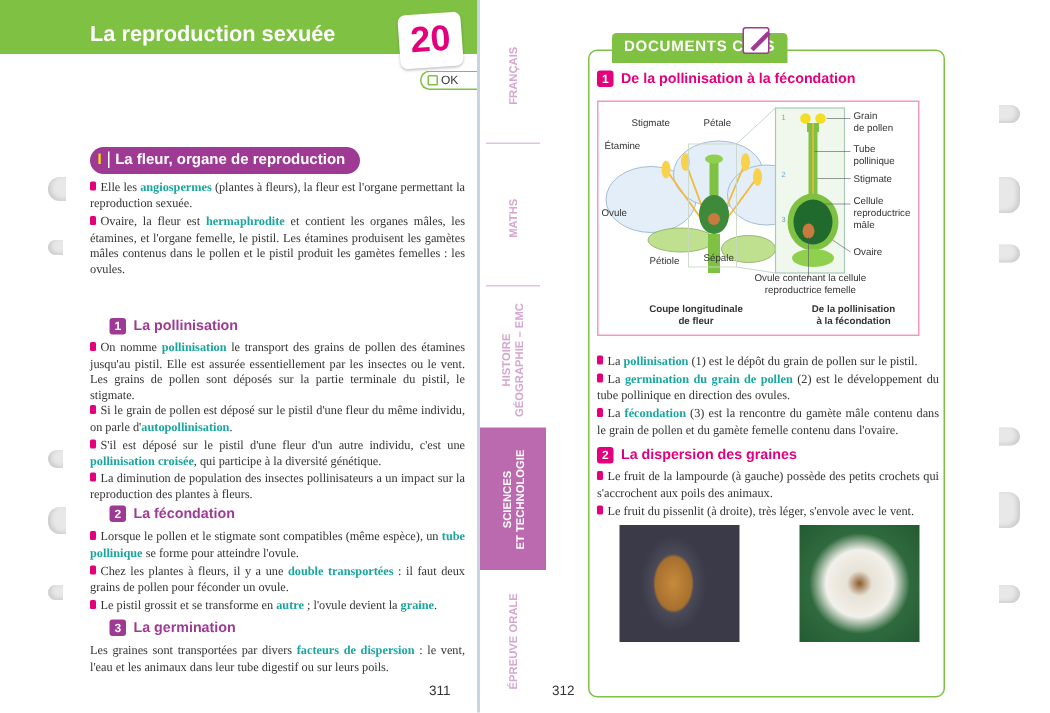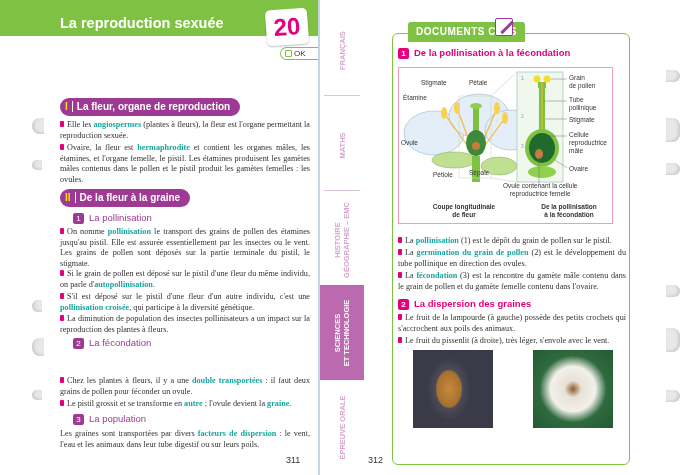--- a/index.html
+++ b/index.html
@@ -58,7 +58,6 @@
   <div class="para" style="top:120px"><span class="b"></span><span>Elle les </span><span class="kw">angiospermes</span><span> (plantes à fleurs), la fleur est l'organe permettant la reproduction sexuée.</span></div>
   <div class="para" style="top:143px"><span class="b"></span><span>Ovaire, la fleur est </span><span class="kw">hermaphrodite</span><span> et contient les organes mâles, les étamines, et l'organe femelle, le pistil. Les étamines produisent les gamètes mâles contenus dans le pollen et le pistil produit les gamètes femelles : les ovules.</span></div>
 
-  <div class="secbar" style="top:189px"><span class="roman">II</span><span>De la fleur à la graine</span></div>
 
   <div class="subh" style="left:73px;top:212px"><span class="n">1</span><span>La pollinisation</span></div>
   <div class="para" style="top:227px"><span class="b"></span><span>On nomme </span><span class="kw">pollinisation</span><span> le transport des grains de pollen des étamines jusqu'au pistil. Elle est assurée essentiellement par les insectes ou le vent. Les grains de pollen sont déposés sur la partie terminale du pistil, le stigmate.</span></div>

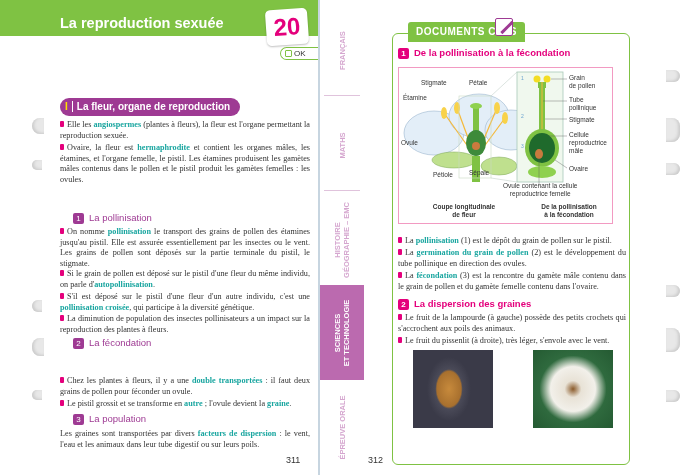--- a/index.html
+++ b/index.html
@@ -13,7 +13,7 @@
 .intro{position:absolute;left:60px;top:66px;width:250px;font-family:"Liberation Sans",sans-serif;font-weight:bold;color:#7fc243;font-size:8.3px;line-height:11px}
 .secbar{position:absolute;left:60px;height:18px;background:#9e3a93;border-radius:9px;color:#fff;font-family:"Liberation Sans",sans-serif;font-weight:bold;font-size:10px;line-height:18px;padding:0 10px 0 5px;white-space:nowrap}
 .secbar .roman{color:#ffe100;margin-right:4px;padding-right:4px;border-right:1px solid #fff}
-.subh{position:absolute;font-family:"Liberation Sans",sans-serif;font-weight:normal;color:#9e3a93;font-size:9.5px;line-height:12px;white-space:nowrap}
+.subh{position:absolute;font-family:"Liberation Sans",sans-serif;font-weight:bold;color:#9e3a93;font-size:9.5px;line-height:12px;white-space:nowrap}
 .subh .n{display:inline-block;background:#9e3a93;color:#fff;width:11px;height:11px;border-radius:2px;text-align:center;font-size:8px;line-height:11px;margin-right:5px}
 .para{position:absolute;left:60px;width:250px;font-size:8.2px;line-height:10.6px;text-align:justify;color:#333}
 .para .b{display:inline-block;width:4px;height:6px;background:#e4007c;border-radius:1px;margin-right:3px;vertical-align:0}

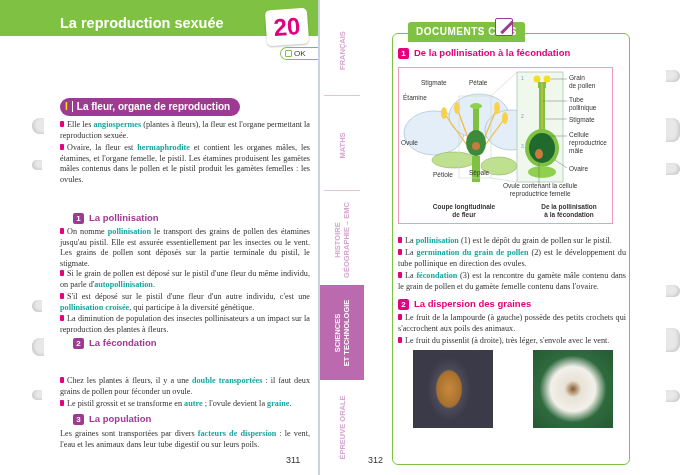--- a/index.html
+++ b/index.html
@@ -66,6 +66,7 @@
   <div class="para" style="top:314px"><span class="b"></span><span>La diminution de population des insectes pollinisateurs a un impact sur la reproduction des plantes à fleurs.</span></div>
 
   <div class="subh" style="left:73px;top:337px"><span class="n">2</span><span>La fécondation</span></div>
+  <div class="para" style="top:353px"><span class="b"></span><span>Lorsque le pollen et le stigmate sont compatibles (même espèce), un </span><span class="kw">tube pollinique</span><span> se forme pour atteindre l'ovule.</span></div>
   <div class="para" style="top:376px"><span class="b"></span><span>Chez les plantes à fleurs, il y a une </span><span class="kw">double transportées</span><span> : il faut deux grains de pollen pour féconder un ovule.</span></div>
   <div class="para" style="top:399px"><span class="b"></span><span>Le pistil grossit et se transforme en </span><span class="kw">autre</span><span> ; l'ovule devient la </span><span class="kw">graine</span><span>.</span></div>
 

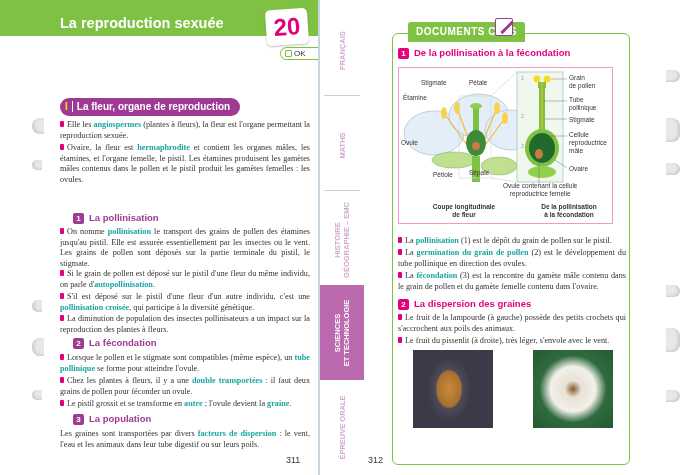--- a/index.html
+++ b/index.html
@@ -70,7 +70,7 @@
   <div class="para" style="top:376px"><span class="b"></span><span>Chez les plantes à fleurs, il y a une </span><span class="kw">double transportées</span><span> : il faut deux grains de pollen pour féconder un ovule.</span></div>
   <div class="para" style="top:399px"><span class="b"></span><span>Le pistil grossit et se transforme en </span><span class="kw">autre</span><span> ; l'ovule devient la </span><span class="kw">graine</span><span>.</span></div>
 
-  <div class="subh" style="left:73px;top:413px"><span class="n">3</span><span>La population</span></div>
+  <div class="subh" style="left:73px;top:413px"><span class="n">3</span><span>La germination</span></div>
   <div class="para" style="top:429px"><span>Les graines sont transportées par divers </span><span class="kw">facteurs de dispersion</span><span> : le vent, l'eau et les animaux dans leur tube digestif ou sur leurs poils.</span></div>
 
   <div class="pageno" style="left:286px;top:455px">311</div>

